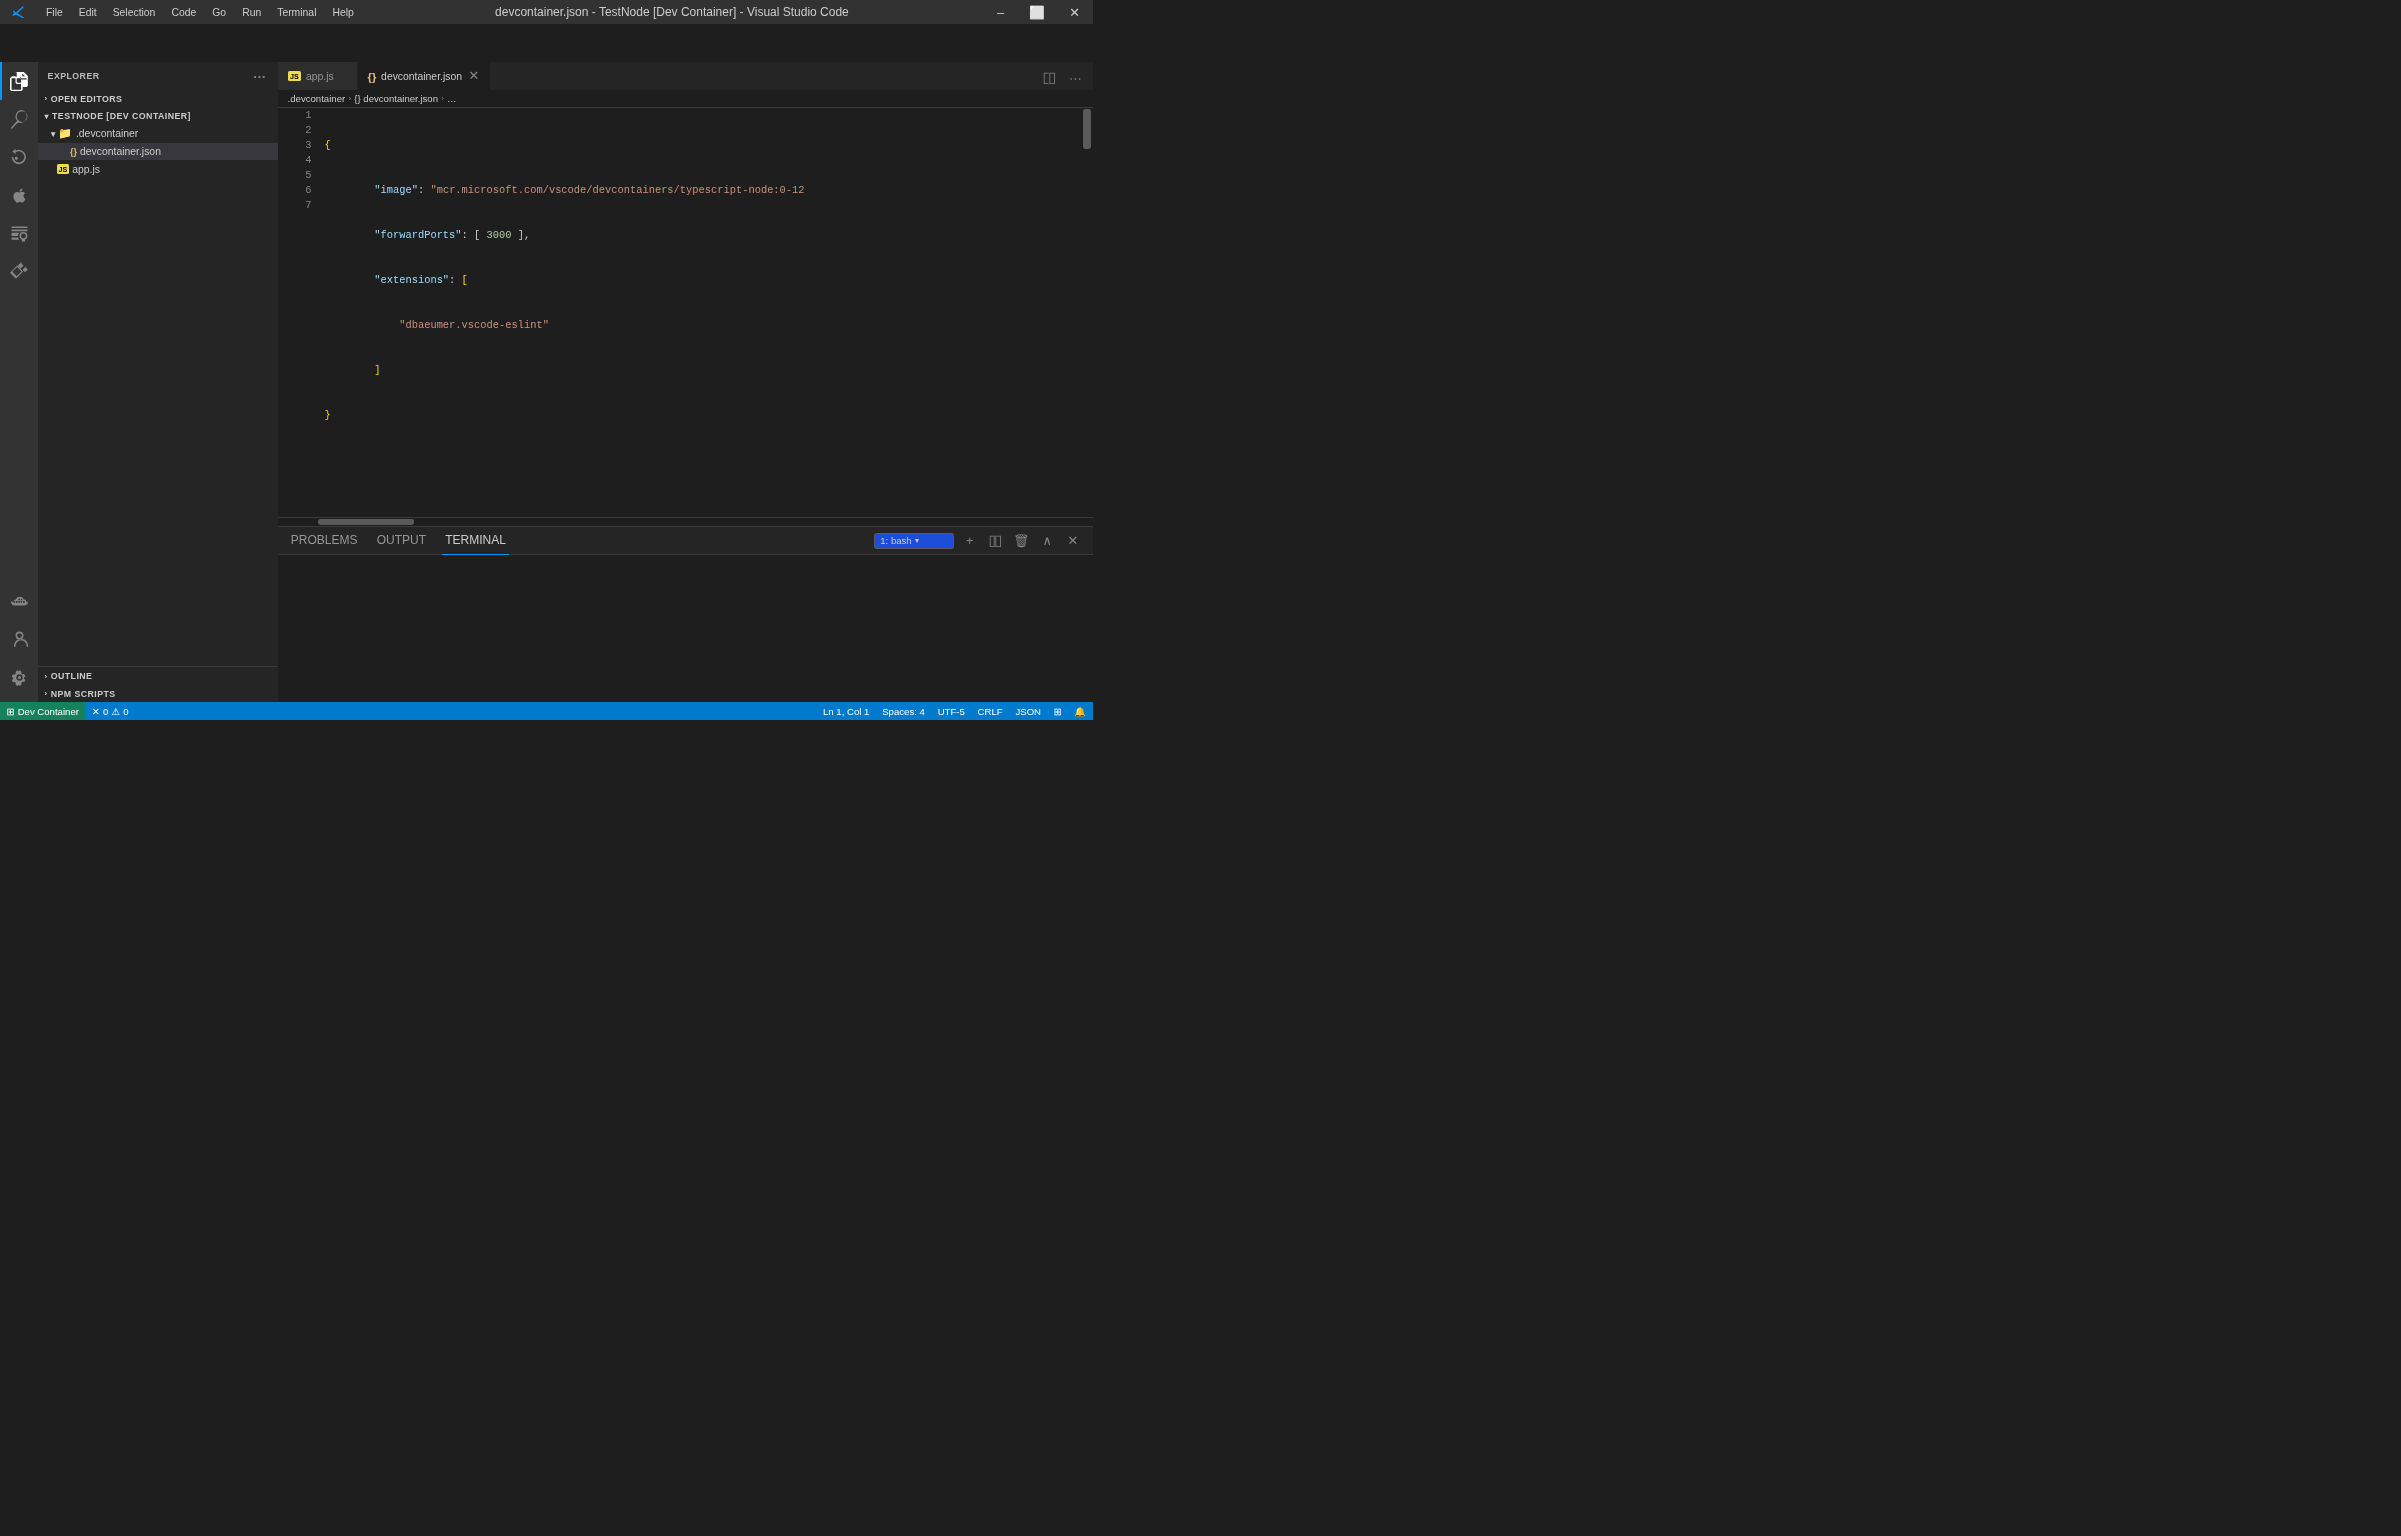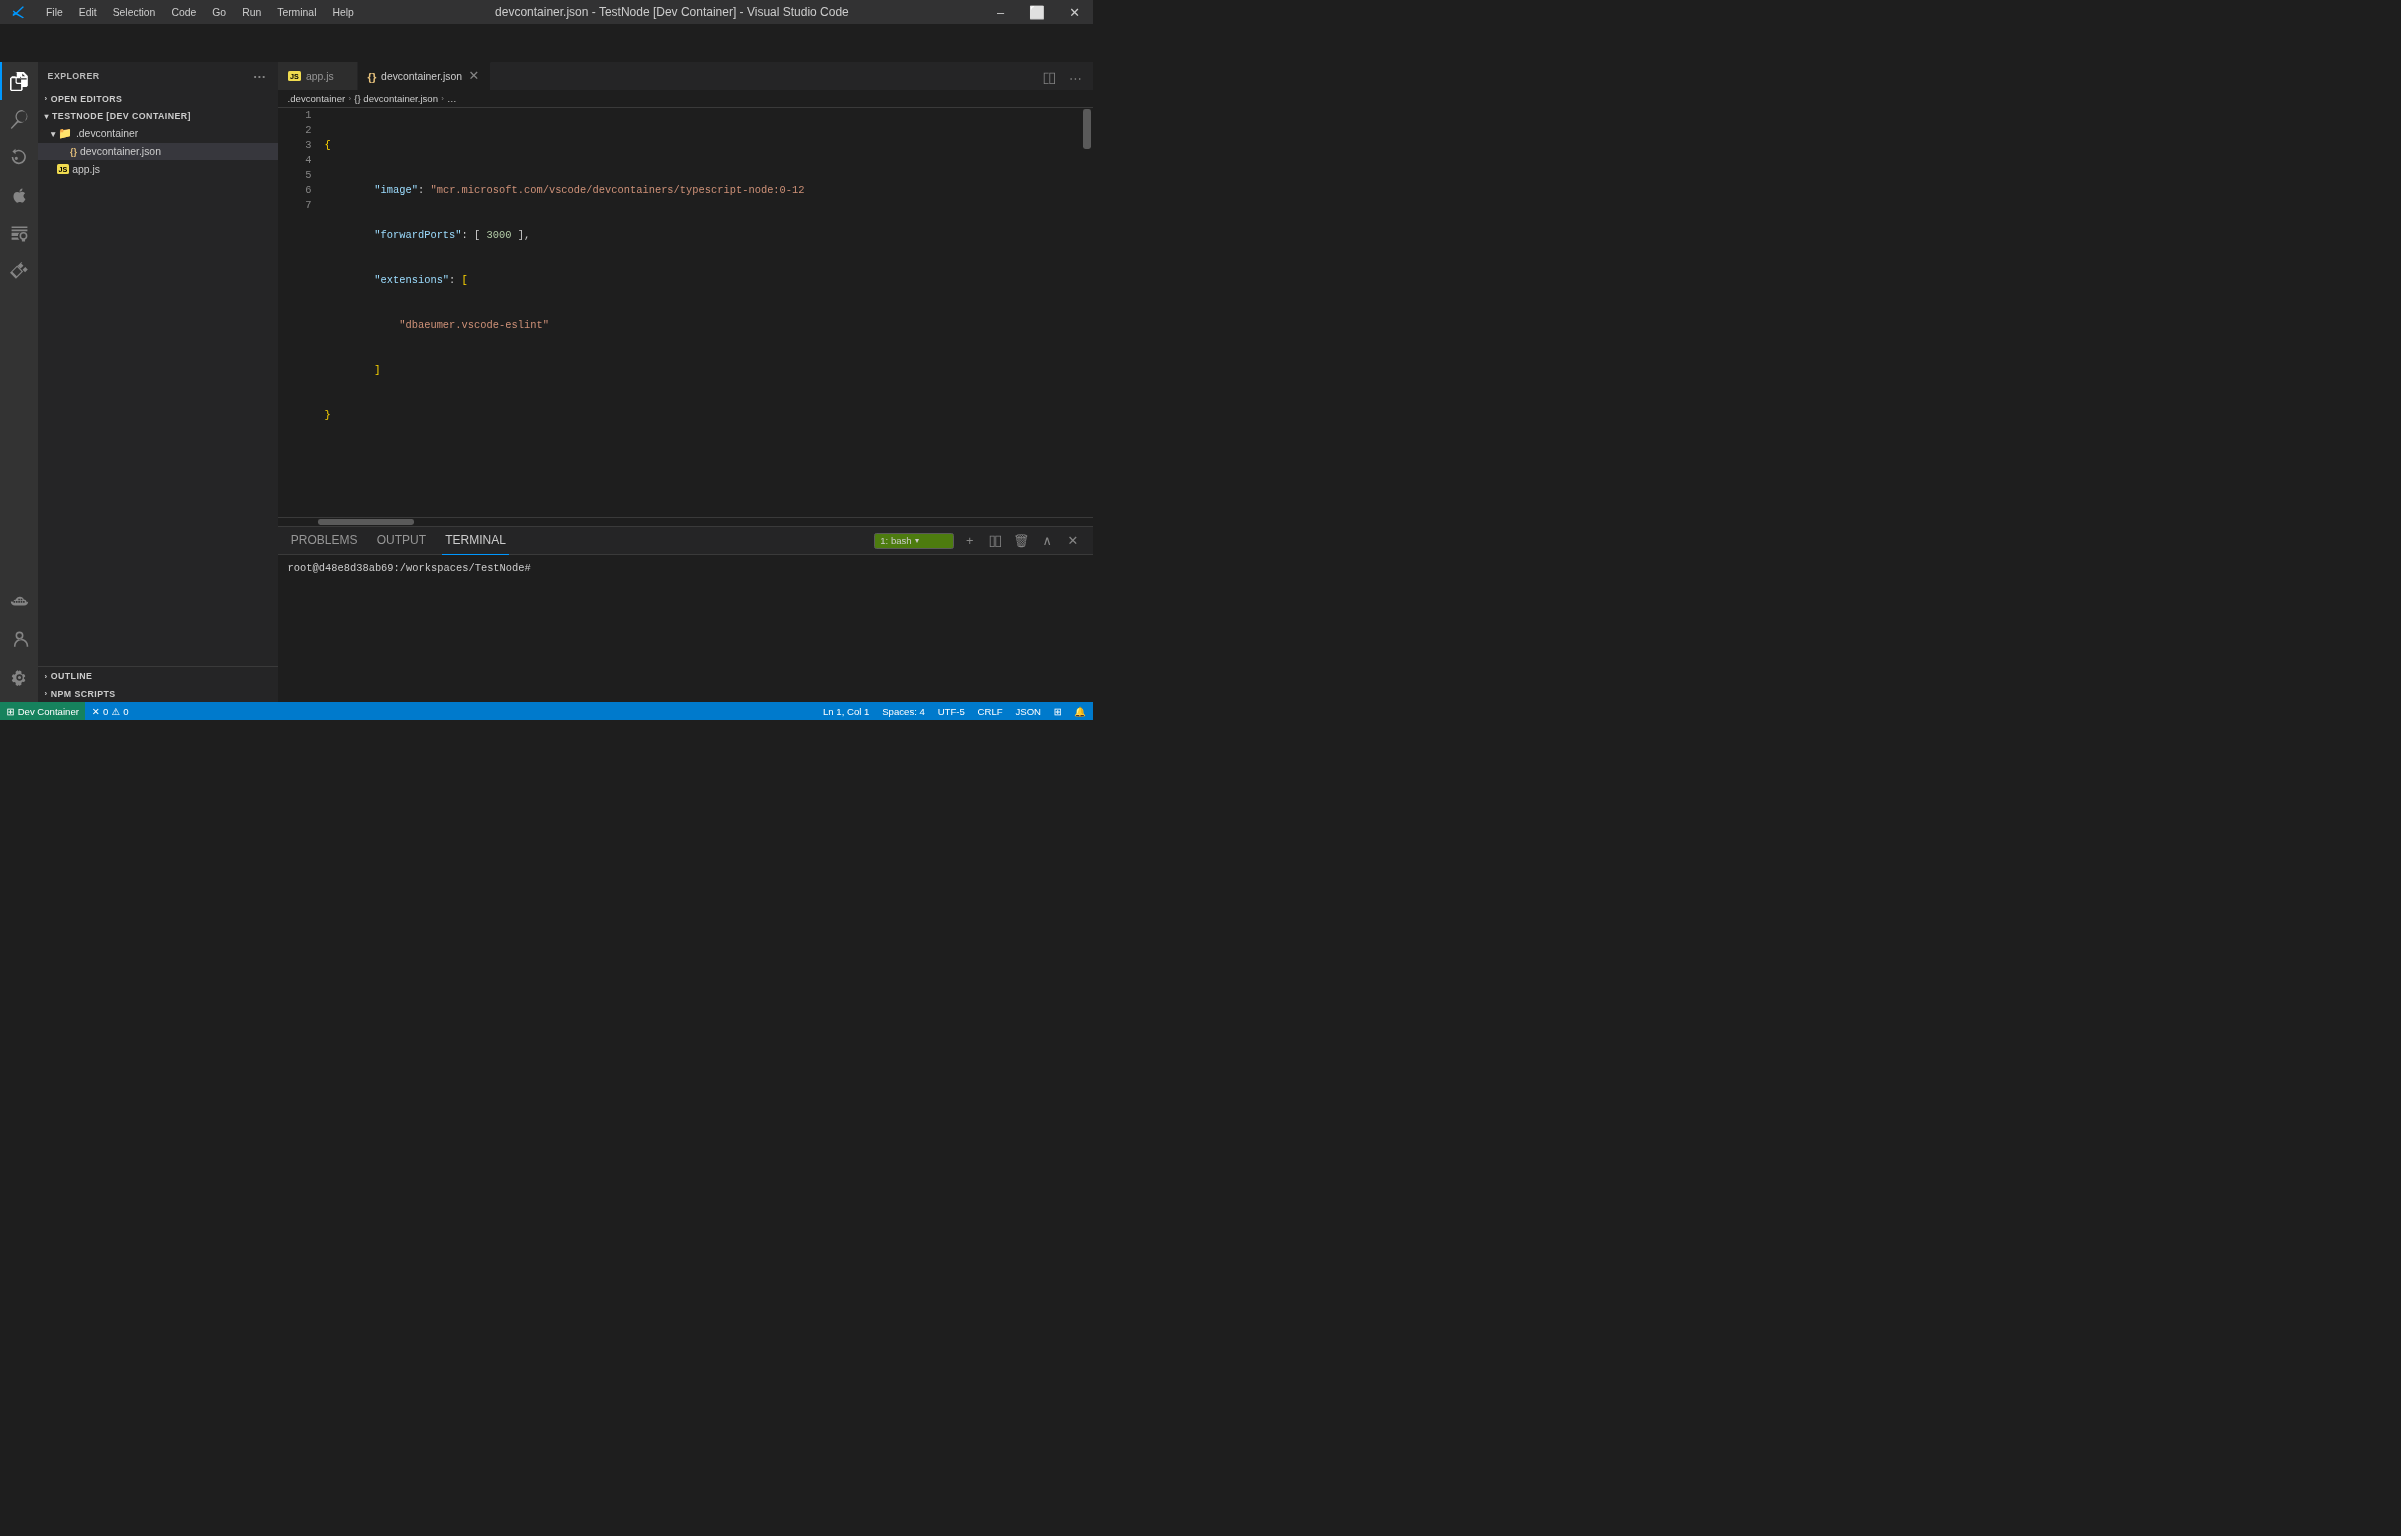--- a/index.html
+++ b/index.html
@@ -404,7 +404,7 @@
       display: flex;
       align-items: center;
       gap: 3.2px;
-      background: #4d7c0f;
+      background: #1d4ed8;
       border: 0.8px solid #5a5a5a;
       border-radius: 2.4px;
       padding: 1.6px 4.8px;

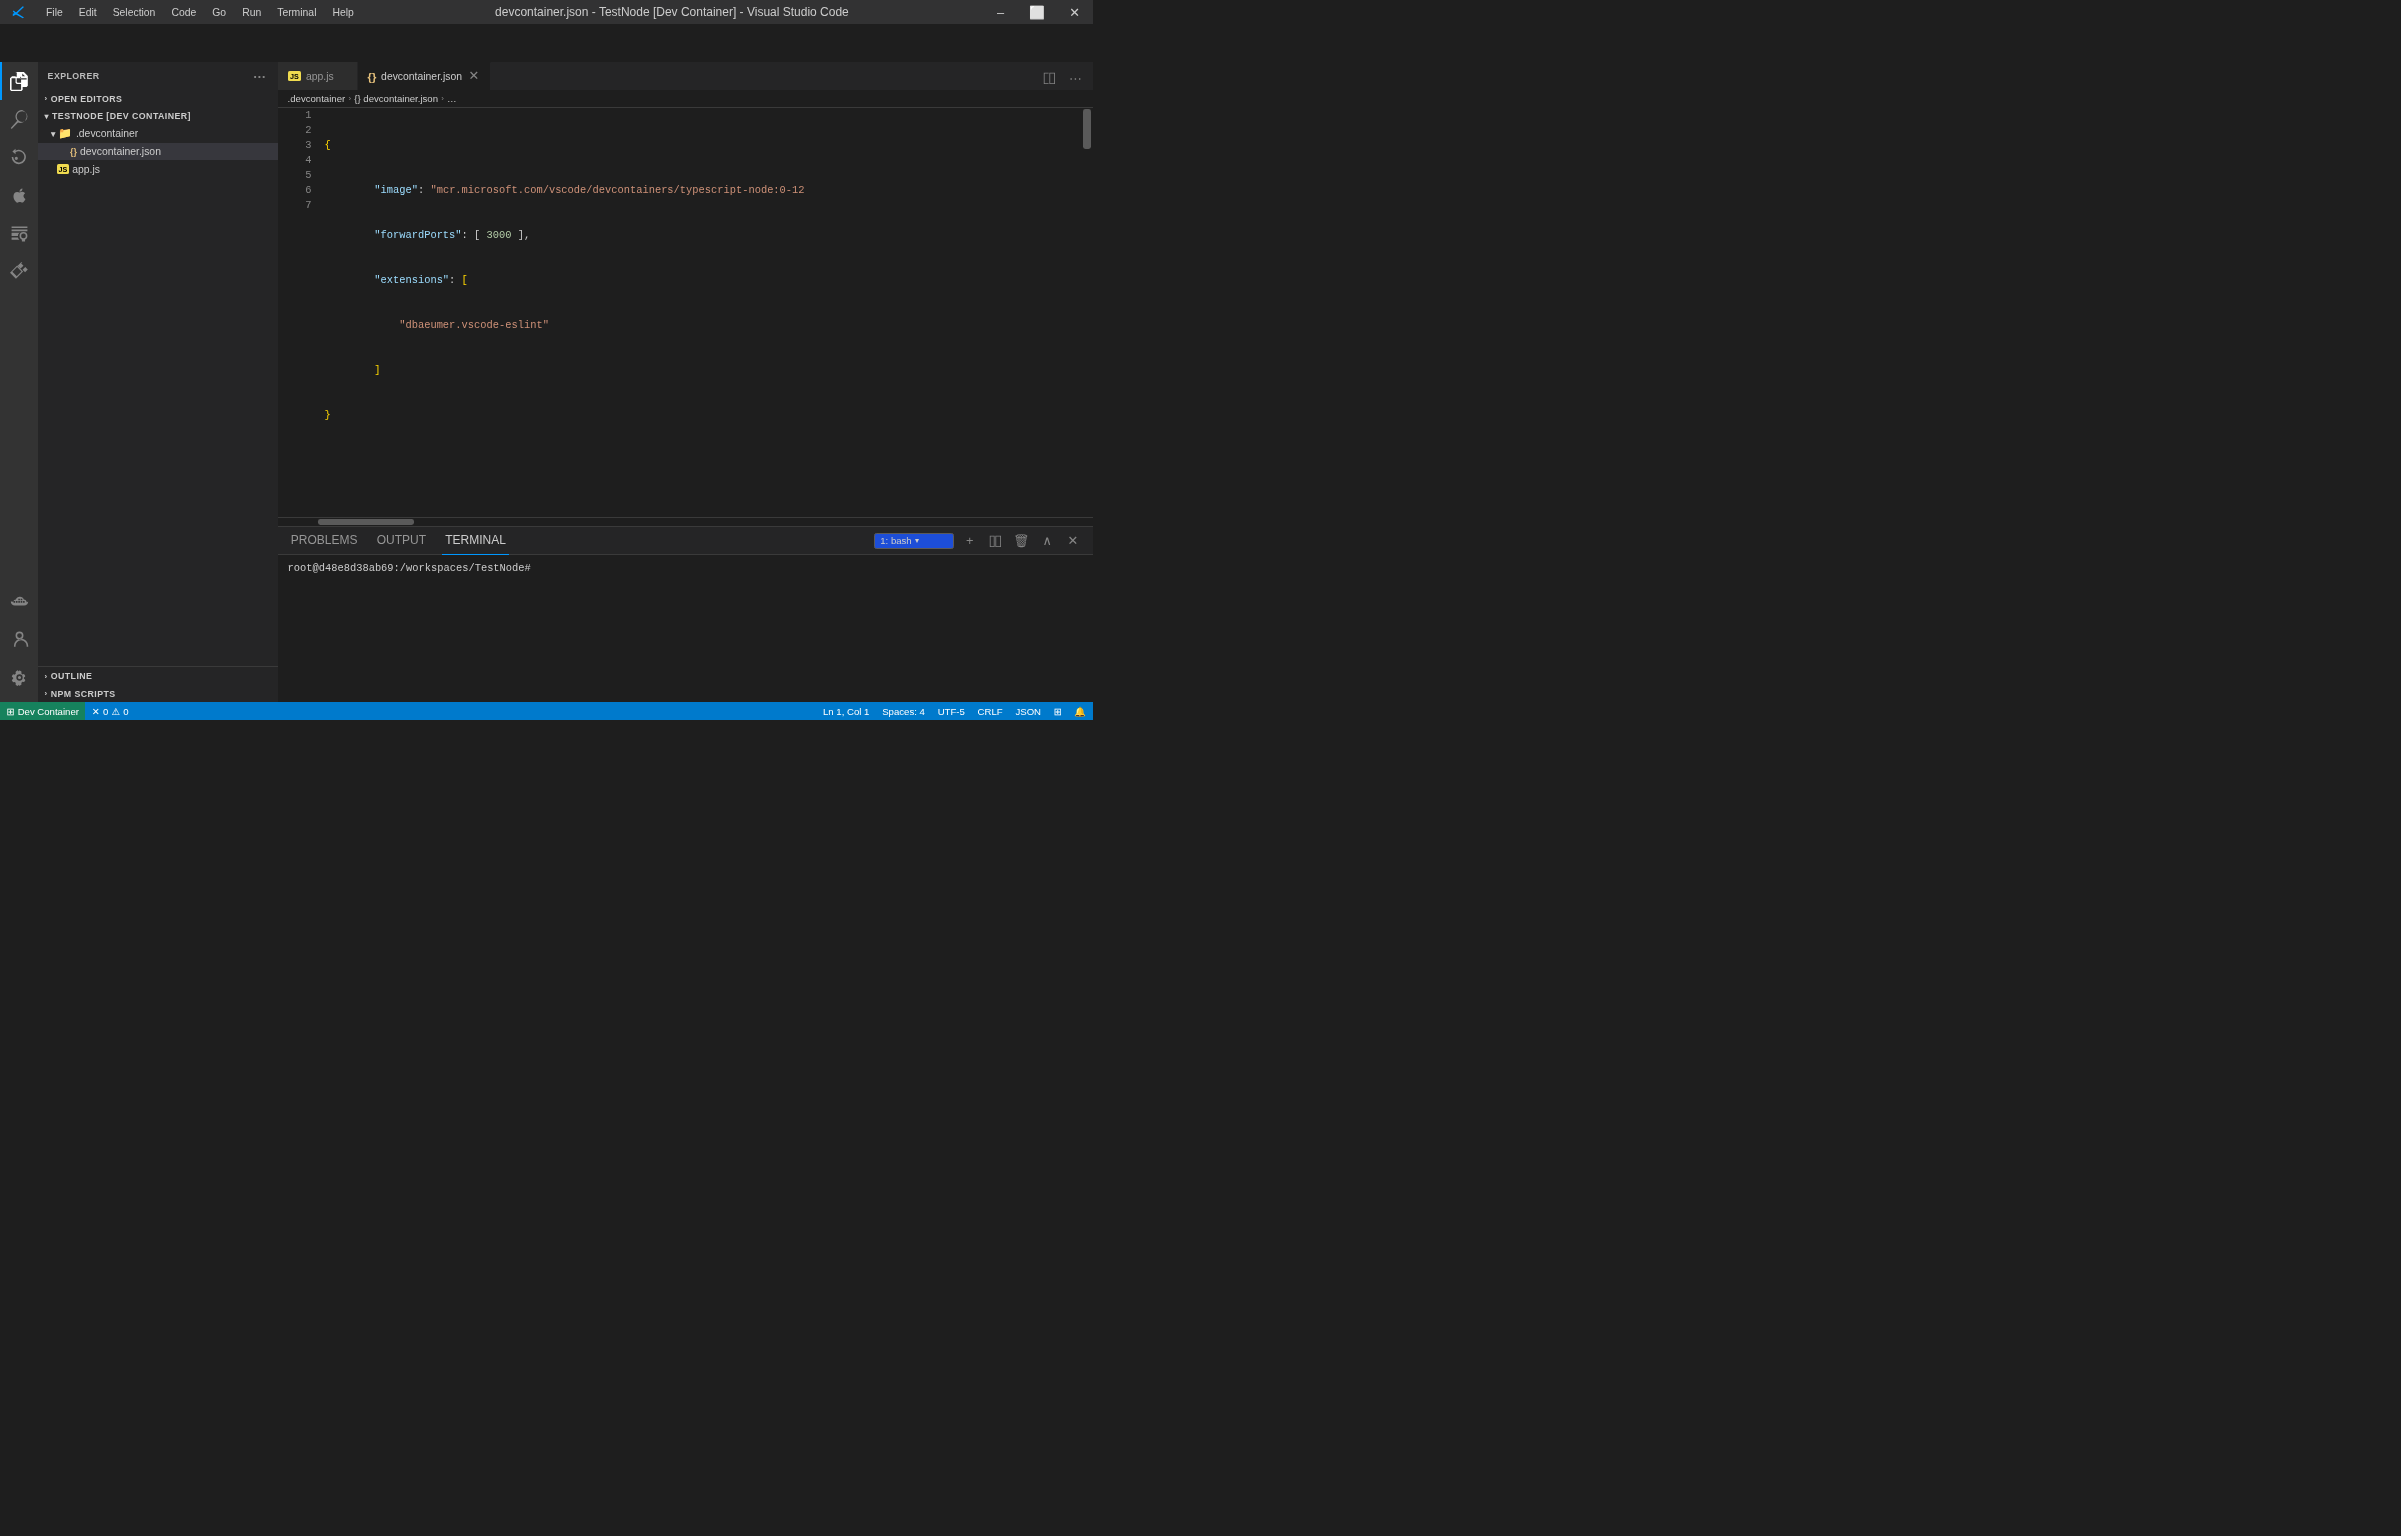--- a/index.html
+++ b/index.html
@@ -699,9 +699,6 @@
           <div class="panel-action-btn">✕</div>
         </div>
       </div>
-      <div class="terminal-content">
-        <span>root@d48e8d38ab69:/workspaces/TestNode#</span>
-      </div>
     </div>
 
   </div>

